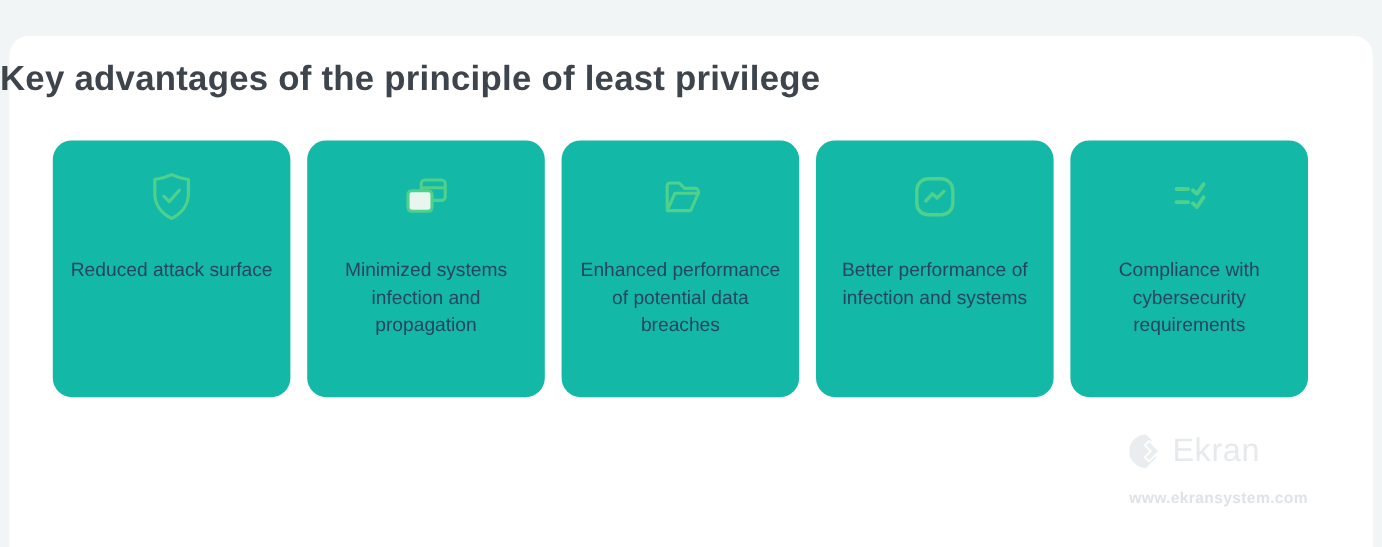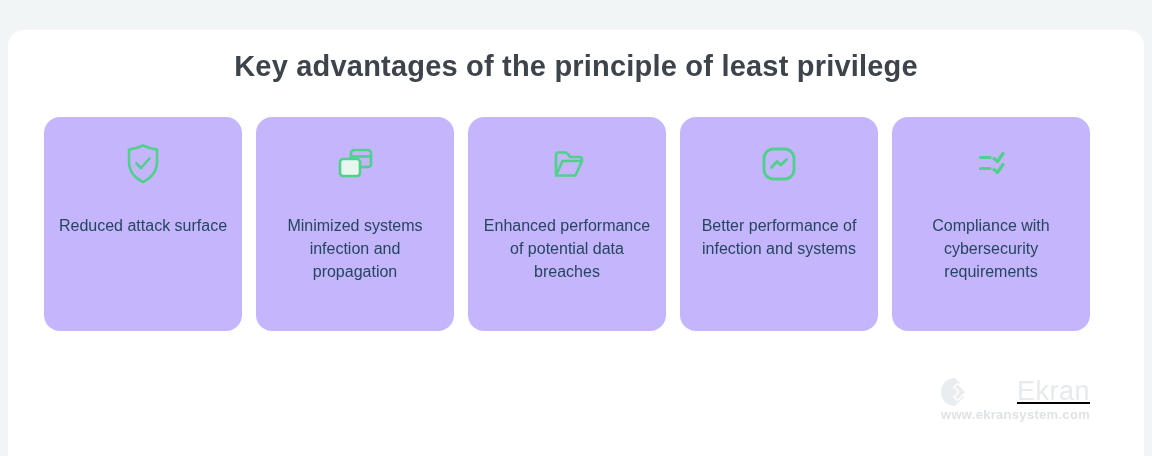--- a/index.html
+++ b/index.html
@@ -20,7 +20,7 @@
     position: absolute;
     top: 50px;
     left: 0; right: 0;
-    text-align: center;
+    text-align: left;
     font-size: 29px;
     font-weight: 700;
     letter-spacing: 0.2px;

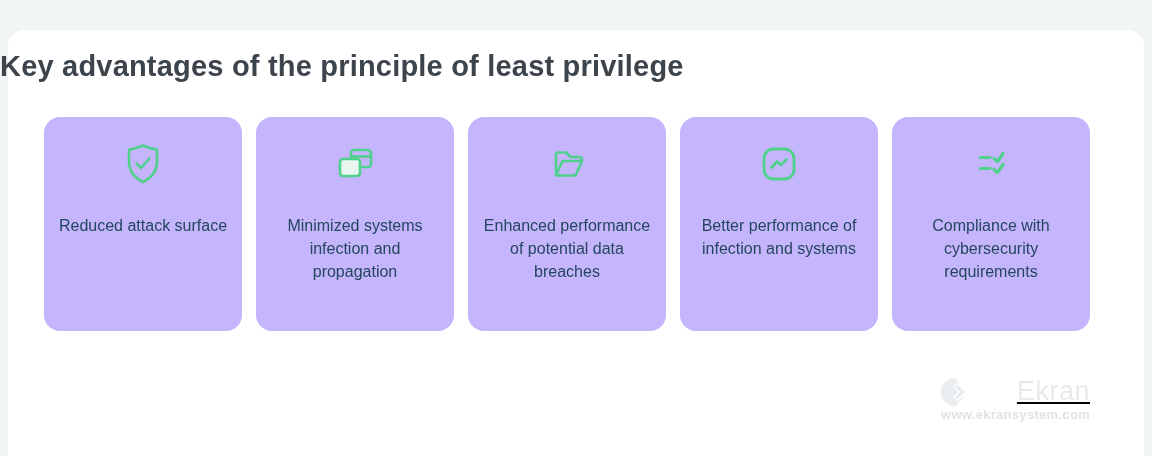--- a/index.html
+++ b/index.html
@@ -37,7 +37,7 @@
   .card {
     width: 198px;
     height: 214px;
-    background: #c4b5fd;
+    background: #14b8a6;
     border-radius: 16px;
     padding: 23px 12px 0 12px;
     display: flex;

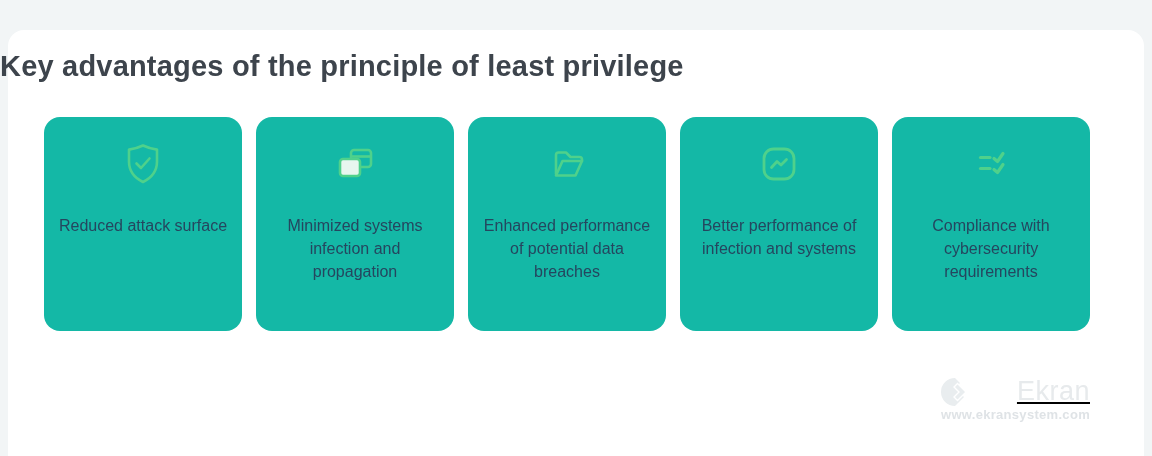--- a/index.html
+++ b/index.html
@@ -66,9 +66,8 @@
   .brand-row {
     display: flex;
     align-items: center;
-    justify-content: space-between;
+    justify-content: flex-start;
     gap: 6px;
-    text-decoration: underline;
   }
   .brand-wordmark {
     font-size: 27px;

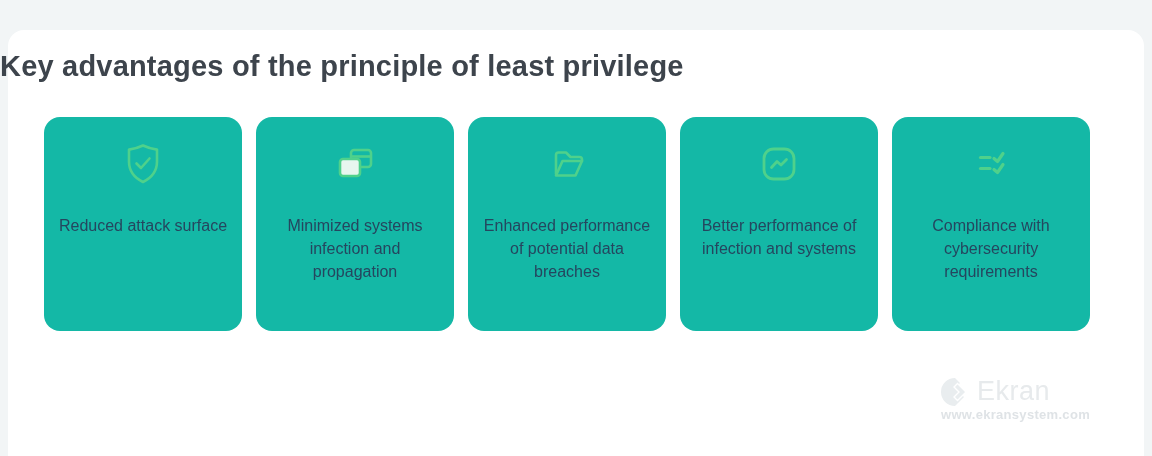--- a/index.html
+++ b/index.html
@@ -76,7 +76,7 @@
     color: #e7eaec;
   }
   .brand-url {
-    margin-top: 0;
+    margin-top: 16px;
     font-size: 13px;
     font-weight: 600;
     letter-spacing: 0.3px;

